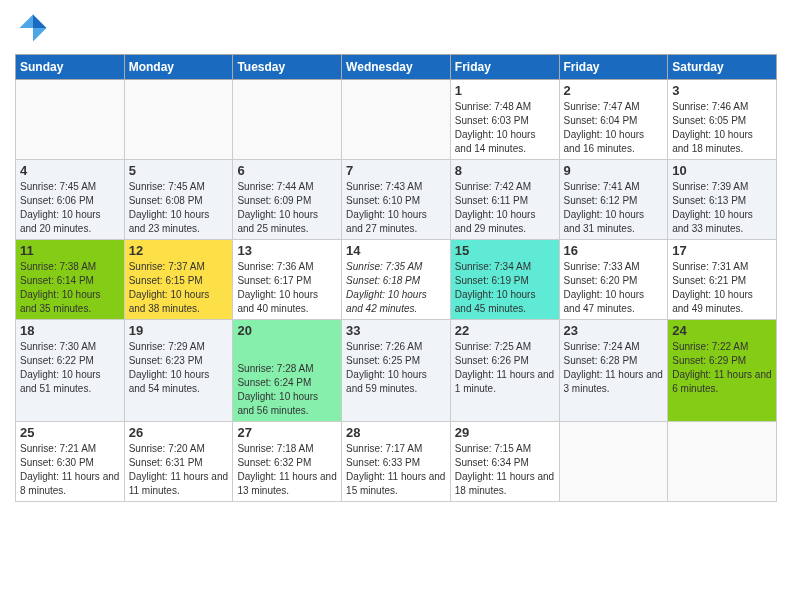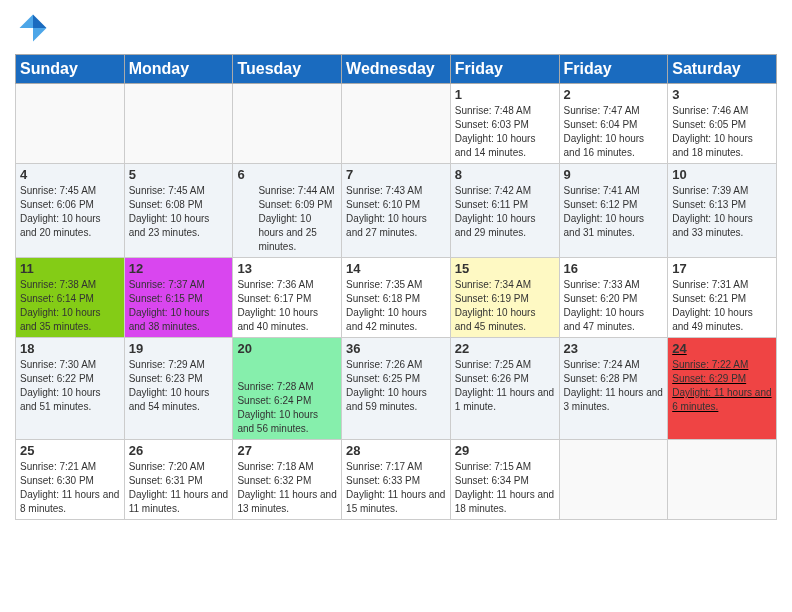--- a/index.html
+++ b/index.html
@@ -62,7 +62,7 @@
       padding: 5px 4px;
       text-align: left;
       font-weight: bold;
-      font-size: 16px;
+      font-size: 12px;
       border: 1px solid #aaa;
     }
     .calendar-table tbody td {

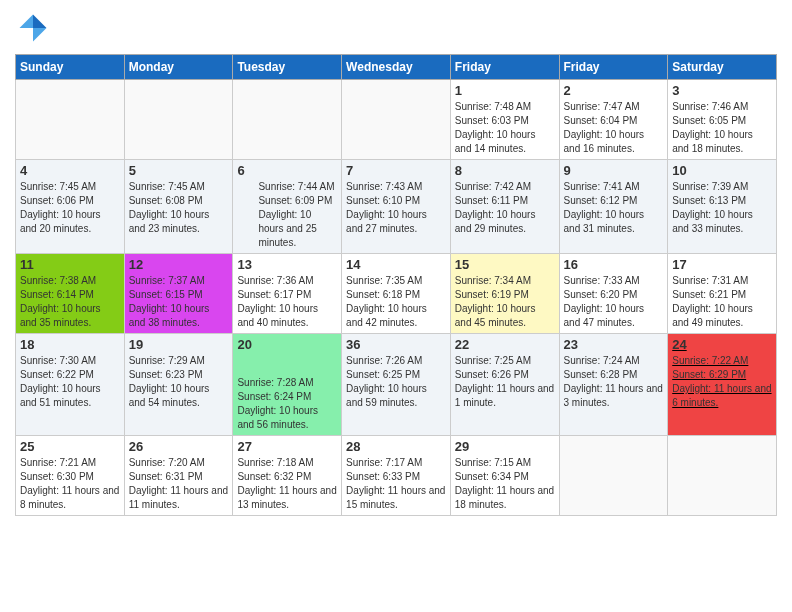--- a/index.html
+++ b/index.html
@@ -168,7 +168,7 @@
           </td>
           <td style="background-color: rgb(240, 244, 248);">
             <span class="day-number">6</span>
-            <div class="day-info" style="white-space: pre-line; margin-left: 21px;">Sunrise: 7:44 AM
+            <div class="day-info" style="white-space: pre-line;">Sunrise: 7:44 AM
 Sunset: 6:09 PM
 Daylight: 10 hours and 25 minutes.</div>
           </td>

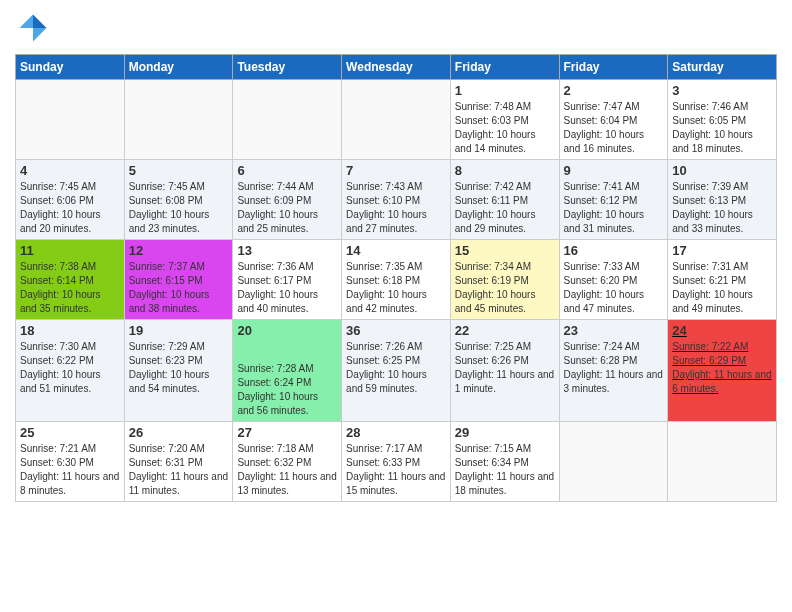--- a/index.html
+++ b/index.html
@@ -204,7 +204,7 @@
 Sunset: 6:14 PM
 Daylight: 10 hours and 35 minutes.</div>
           </td>
-          <td style="background-color: #d946ef;">
+          <td style="background-color: #fde047;">
             <span class="day-number">12</span>
             <div class="day-info" style="white-space: pre-line;">Sunrise: 7:37 AM
 Sunset: 6:15 PM

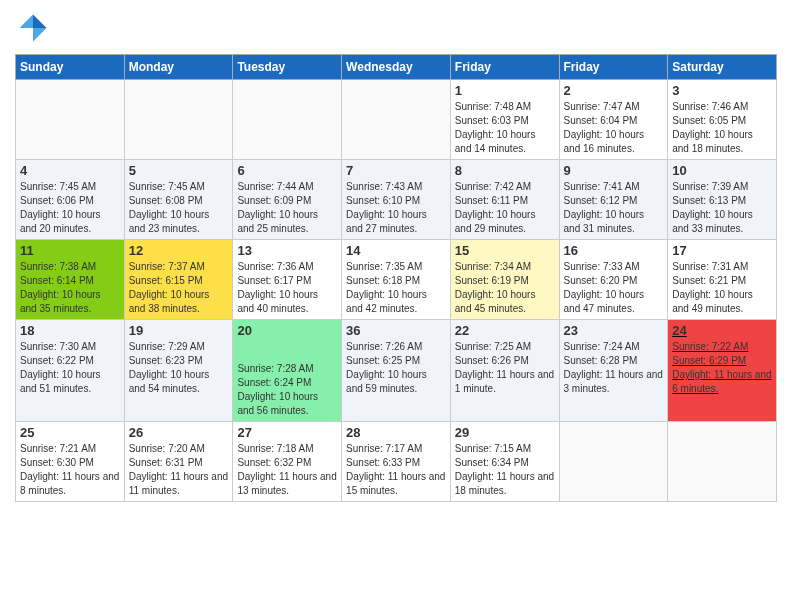--- a/index.html
+++ b/index.html
@@ -222,7 +222,7 @@
 Sunset: 6:18 PM
 Daylight: 10 hours and 42 minutes.</div>
           </td>
-          <td style="background-color: #fef9c3; margin-left: 20px;">
+          <td style="background-color: #5eead4; margin-left: 20px;">
             <span class="day-number">15</span>
             <div class="day-info" style="white-space: pre-line;">Sunrise: 7:34 AM
 Sunset: 6:19 PM

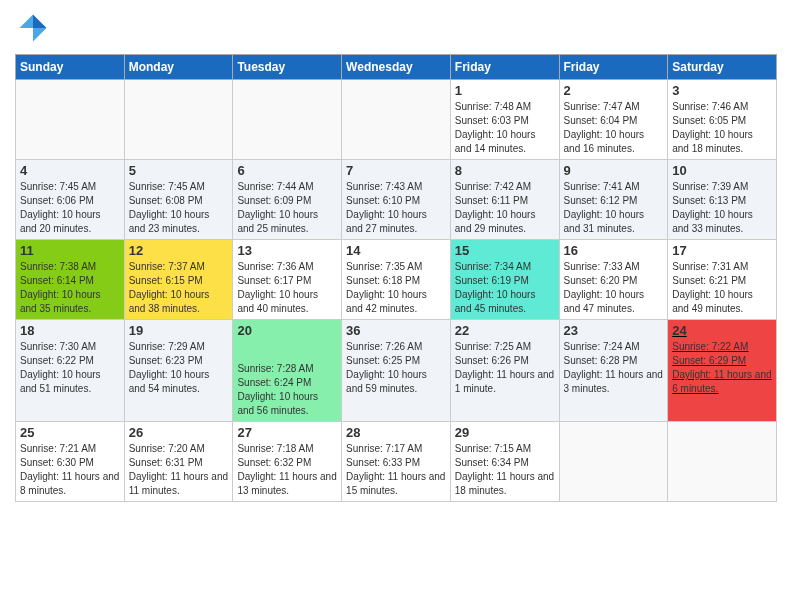--- a/index.html
+++ b/index.html
@@ -218,7 +218,7 @@
           </td>
           <td style="background-color: rgb(255, 255, 255);">
             <span class="day-number">14</span>
-            <div class="day-info" style="white-space: pre-line;">Sunrise: 7:35 AM
+            <div class="day-info" style="white-space: pre-line; font-style: italic;">Sunrise: 7:35 AM
 Sunset: 6:18 PM
 Daylight: 10 hours and 42 minutes.</div>
           </td>

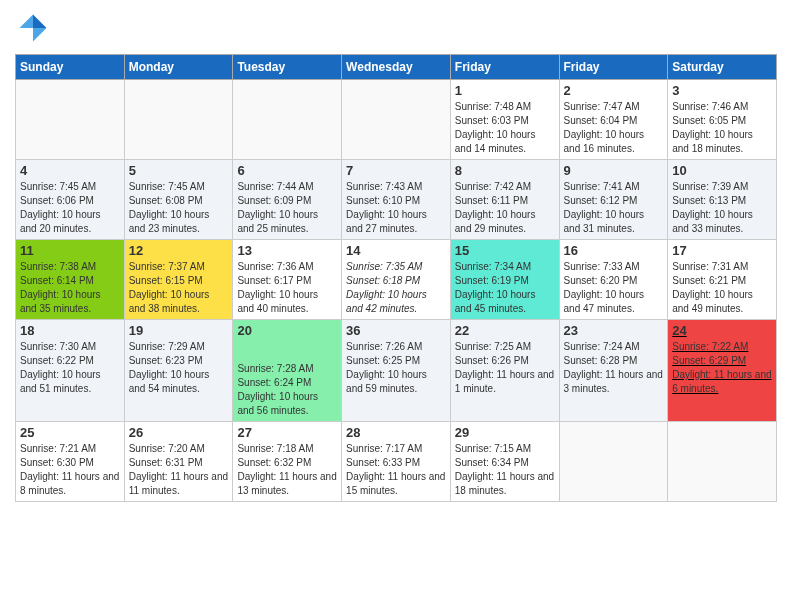--- a/index.html
+++ b/index.html
@@ -261,7 +261,7 @@
 Daylight: 10 hours and 56 minutes.</div>
           </td>
           <td style="background-color: rgb(240, 244, 248);">
-            <span class="day-number">36</span>
+            <span class="day-number">33</span>
             <div class="day-info" style="white-space: pre-line;">Sunrise: 7:26 AM
 Sunset: 6:25 PM
 Daylight: 10 hours and 59 minutes.</div>

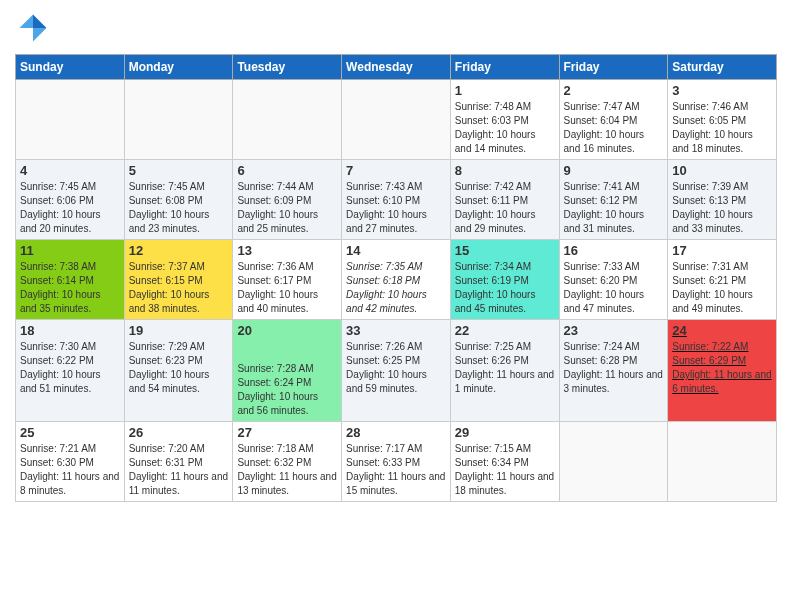--- a/index.html
+++ b/index.html
@@ -278,7 +278,7 @@
 Sunset: 6:28 PM
 Daylight: 11 hours and 3 minutes.</div>
           </td>
-          <td style="background-color: #ef4444; text-decoration: underline;">
+          <td style="background-color: #84cc16;">
             <span class="day-number">24</span>
             <div class="day-info" style="white-space: pre-line;">Sunrise: 7:22 AM
 Sunset: 6:29 PM

